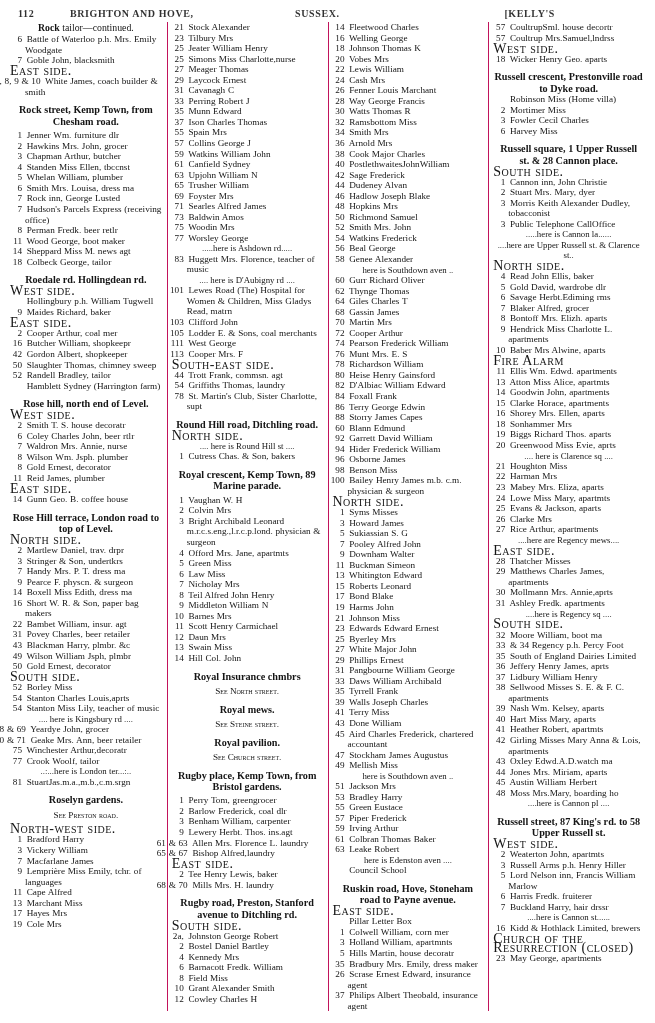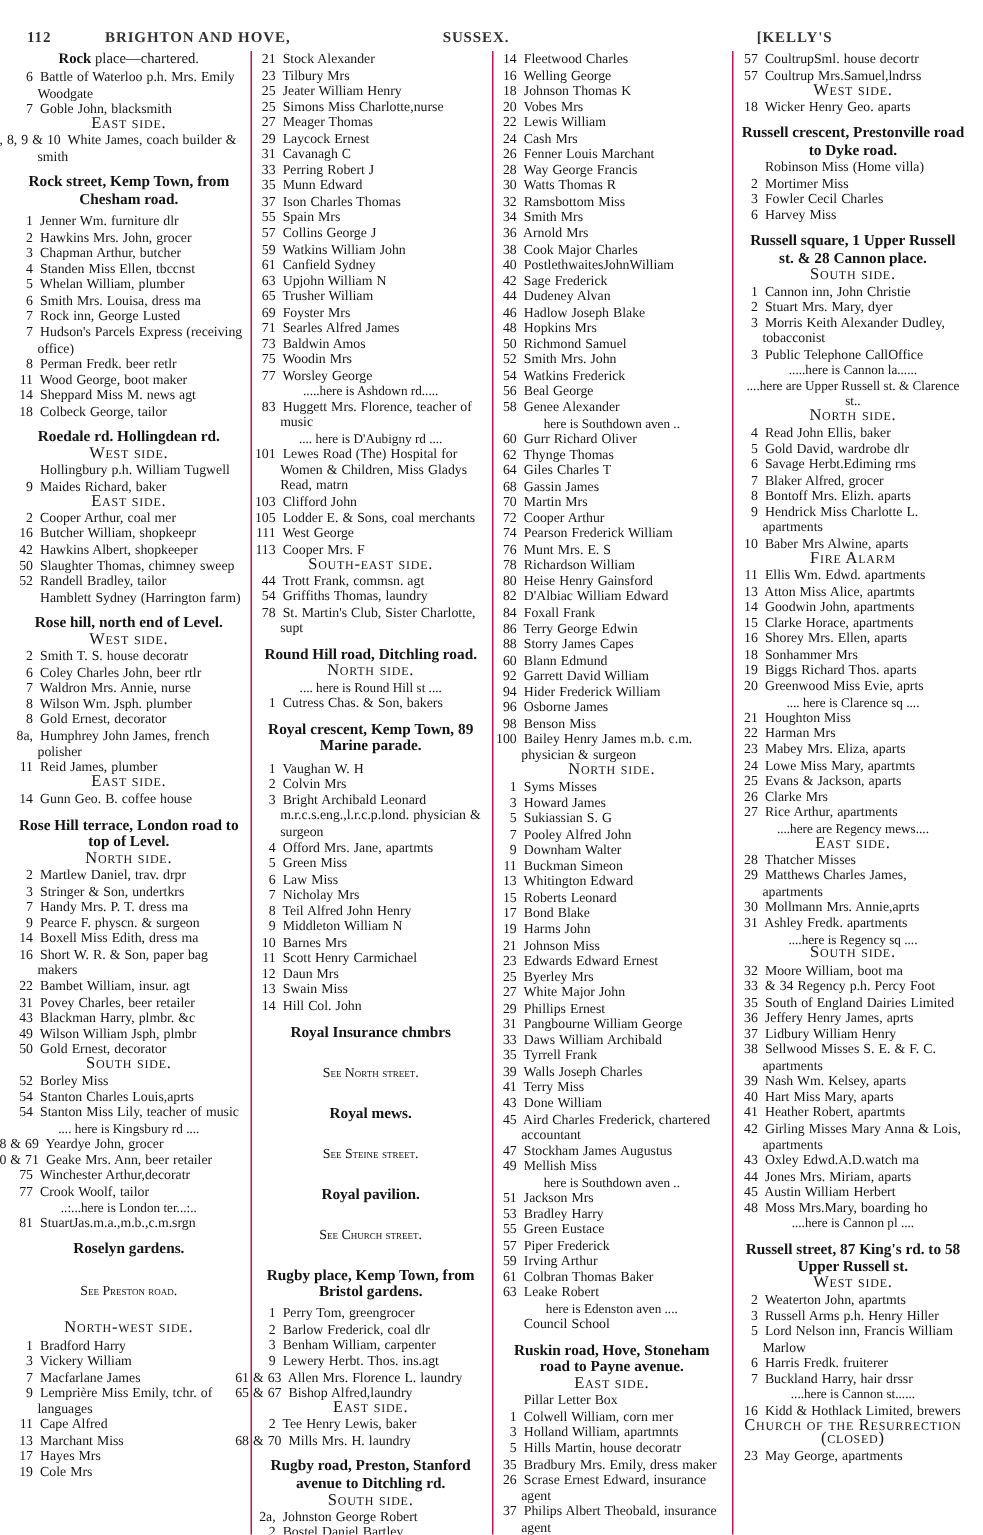--- a/index.html
+++ b/index.html
@@ -37,7 +37,7 @@
   .runhead .rh-title { flex: 0 0 auto; margin-left: 6px; }
   .runhead .rh-county { flex: 1 1 auto; text-align: center; margin-left: -40px;}
   .runhead .folio-r { width: 74px; text-align: right; }
-  .sc { font-variant: small-caps; margin-top: 12px; }
+  .sc { font-variant: small-caps; }
 
   
   .cols {

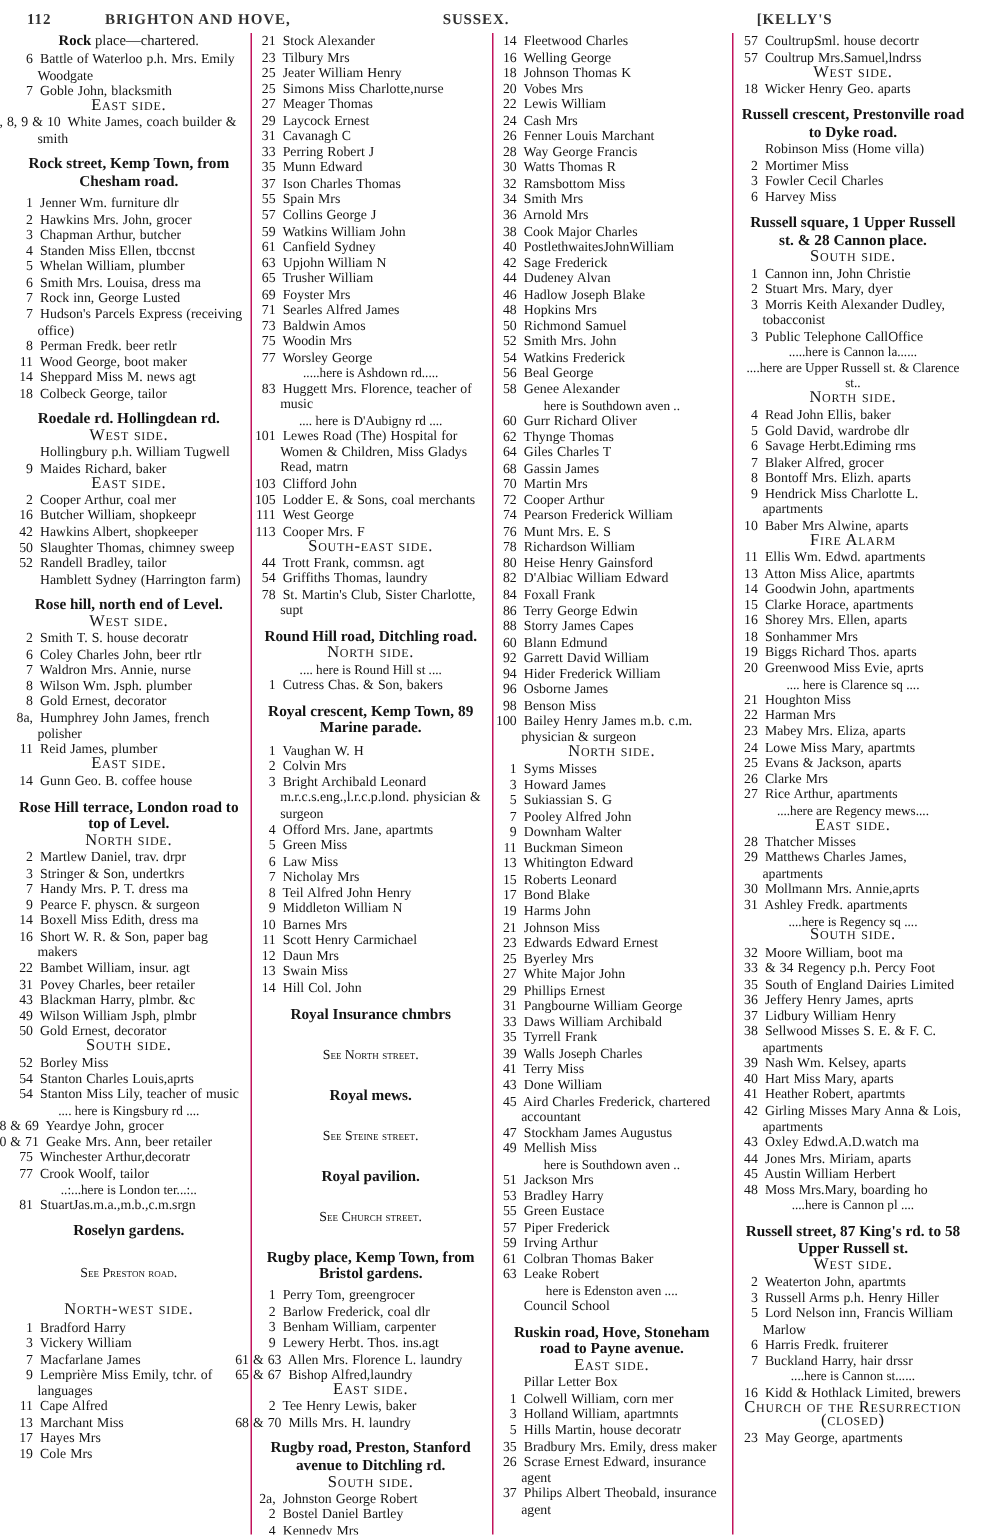--- a/index.html
+++ b/index.html
@@ -123,7 +123,7 @@
 
   <div class="cols">
     <div class="col">
-        <p class="cont"><span>Rock</span><span class="rest"> place—chartered.</span></p>
+        <p class="cont"><span>Rock</span><span class="rest"> tailor—continued.</span></p>
         <p class="entry"><span class="num">6</span> <span>Battle of Waterloo p.h. Mrs. Emily Woodgate</span></p>
         <p class="entry"><span class="num">7</span> <span>Goble John, blacksmith</span></p>
         <p class="side">East side.</p>

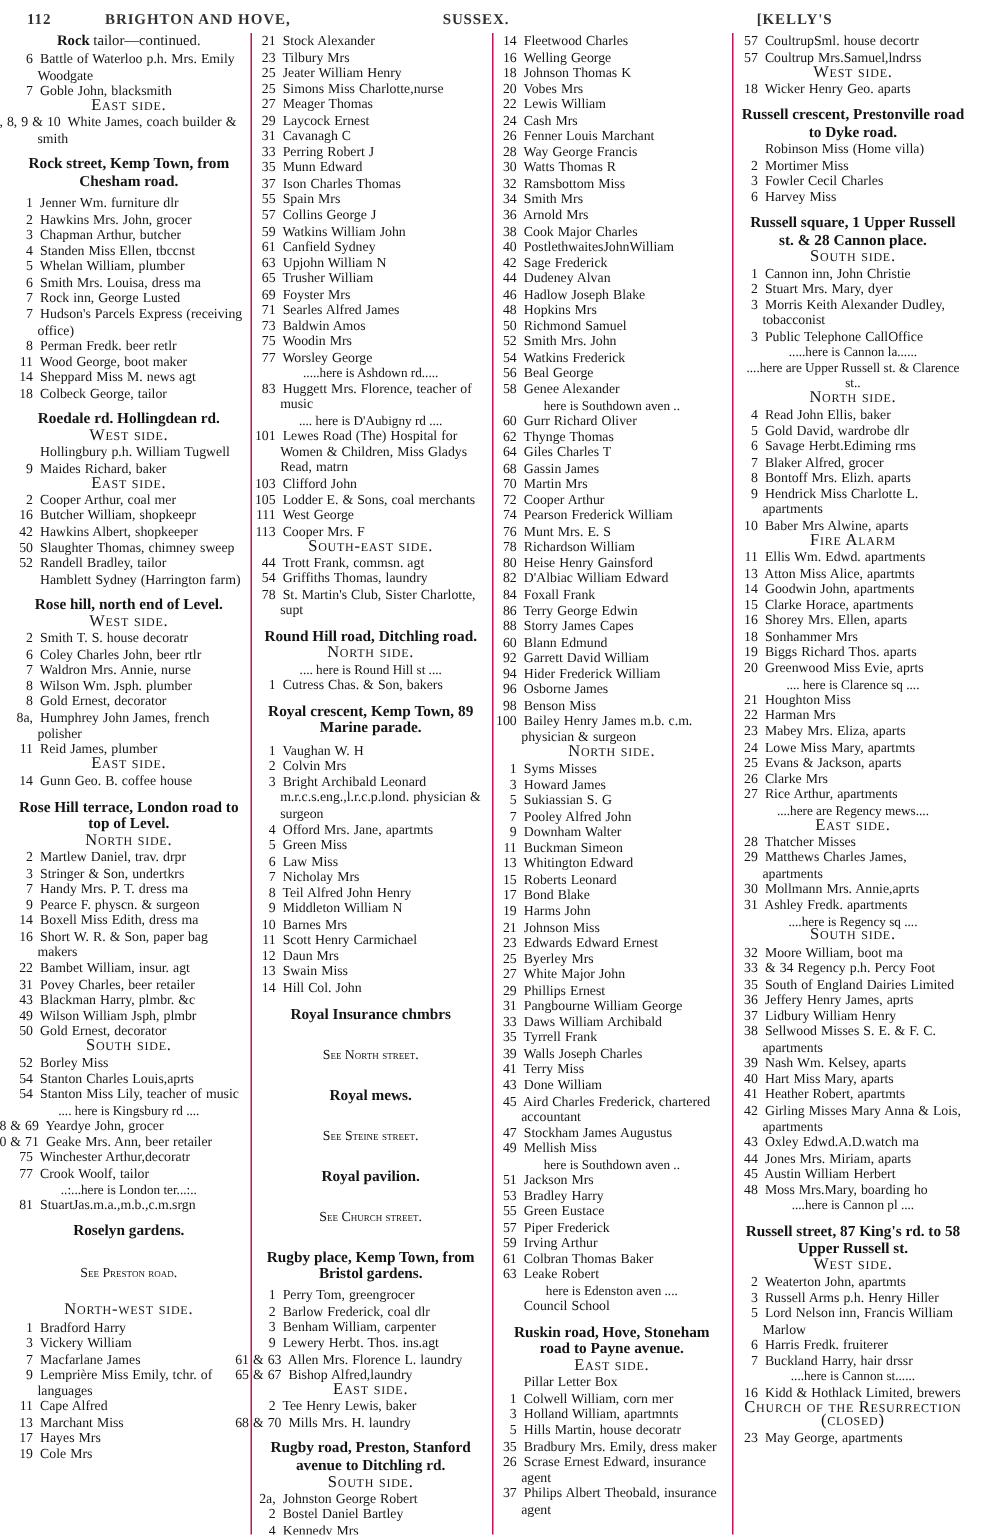--- a/index.html
+++ b/index.html
@@ -80,9 +80,9 @@
   }
   .head .rest { font-weight: bold; }
   .side {
-    font-size: 11px;
+    font-size: 14px;
     line-height: 9.6px;
-    text-align: center;
+    text-align: left;
     font-variant: small-caps;
     letter-spacing: 0.5px;
     margin: 0.5px 0 0.5px 0;

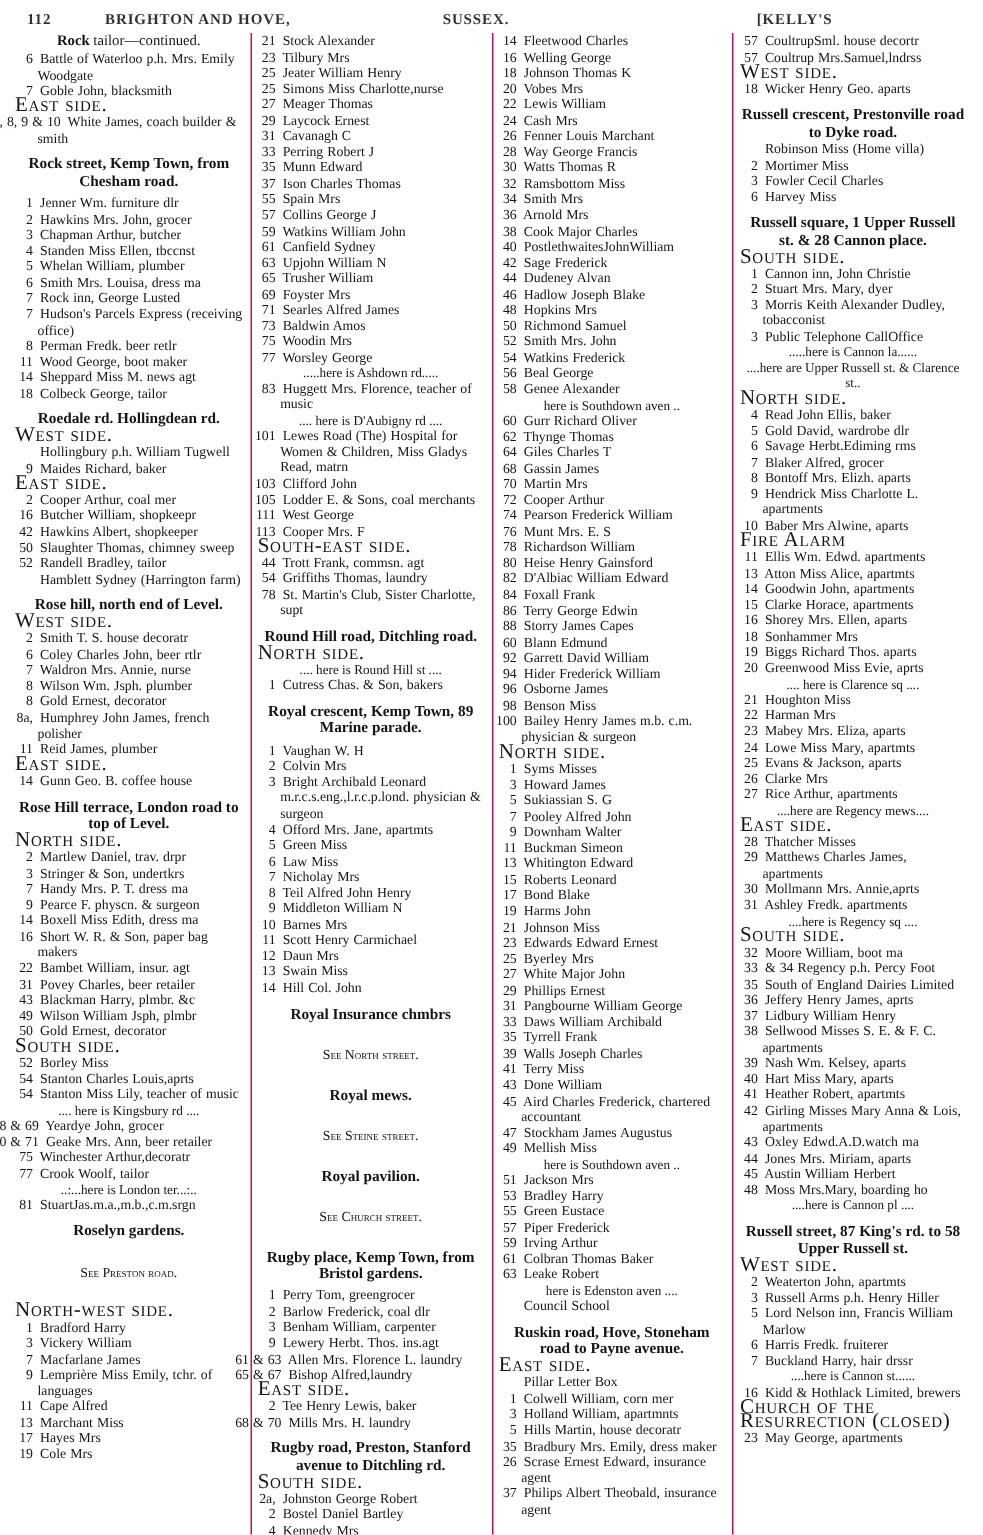--- a/index.html
+++ b/index.html
@@ -149,7 +149,7 @@
         <p class="side">East side.</p>
         <p class="entry"><span class="num">2</span> <span>Cooper Arthur, coal mer</span></p>
         <p class="entry"><span class="num">16</span> <span>Butcher William, shopkeepr</span></p>
-        <p class="entry"><span class="num">42</span> <span>Hawkins Albert, shopkeeper</span></p>
+        <p class="entry"><span class="num">42</span> <span>Gordon Albert, shopkeeper</span></p>
         <p class="entry"><span class="num">50</span> <span>Slaughter Thomas, chimney sweep</span></p>
         <p class="entry"><span class="num">52</span> <span>Randell Bradley, tailor</span></p>
         <p class="entry"><span class="num"></span> <span>Hamblett Sydney (Harrington farm)</span></p>

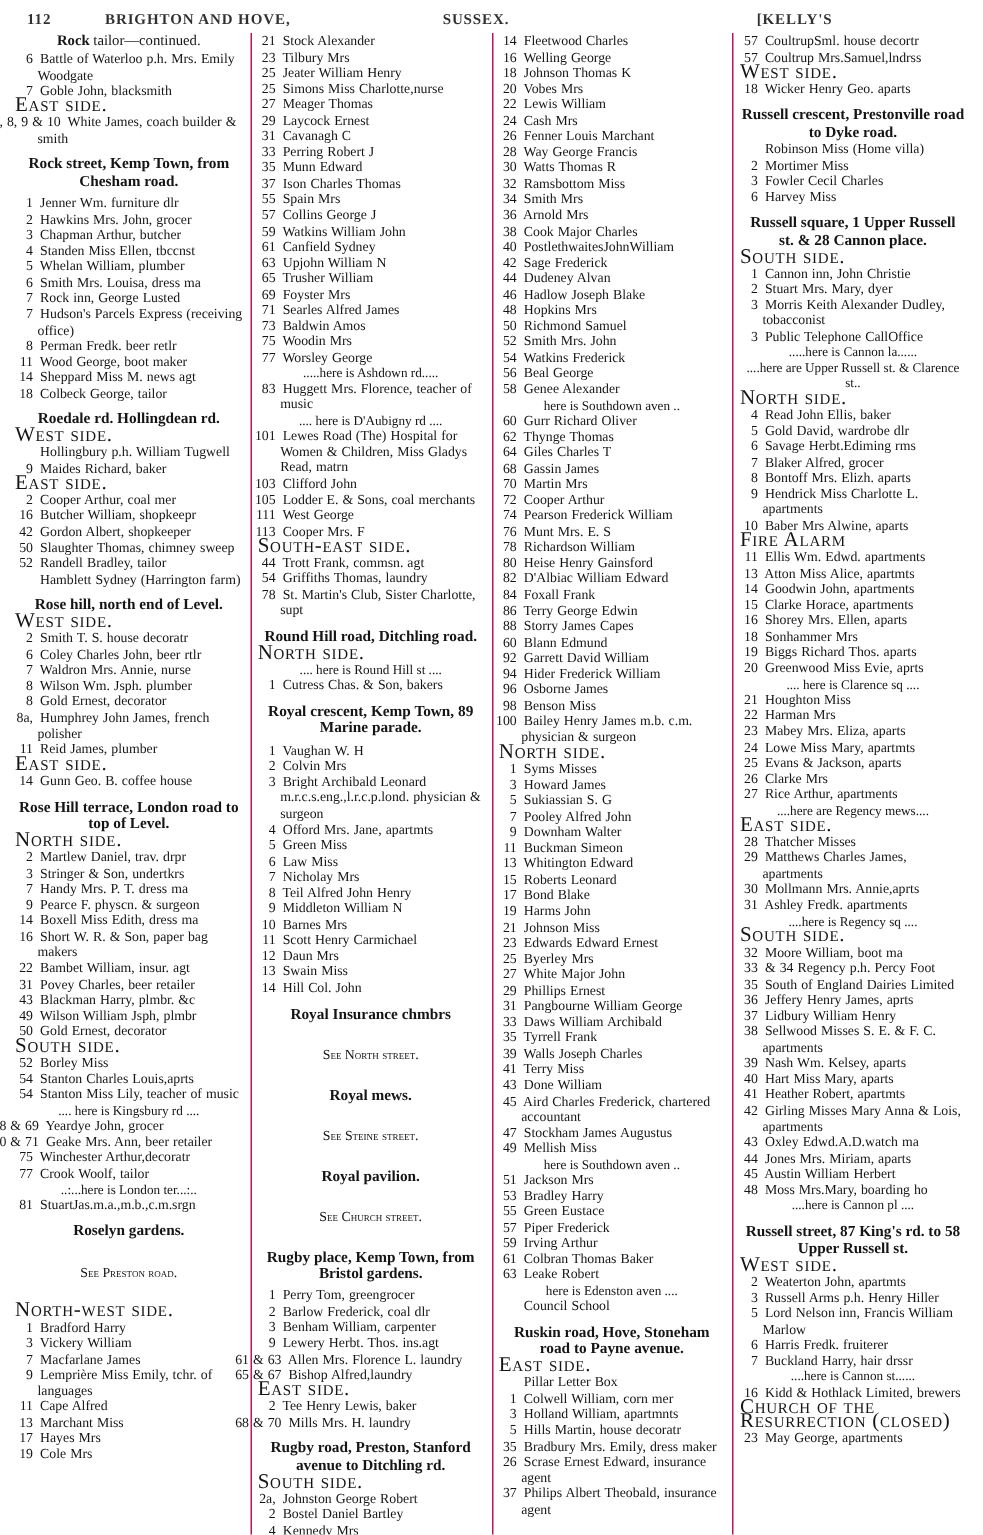--- a/index.html
+++ b/index.html
@@ -160,7 +160,6 @@
         <p class="entry"><span class="num">7</span> <span>Waldron Mrs. Annie, nurse</span></p>
         <p class="entry"><span class="num">8</span> <span>Wilson Wm. Jsph. plumber</span></p>
         <p class="entry"><span class="num">8</span> <span>Gold Ernest, decorator</span></p>
-        <p class="entry"><span class="num">8a,</span> <span>Humphrey John James, french polisher</span></p>
         <p class="entry"><span class="num">11</span> <span>Reid James, plumber</span></p>
         <p class="side">East side.</p>
         <p class="entry"><span class="num">14</span> <span>Gunn Geo. B. coffee house</span></p>

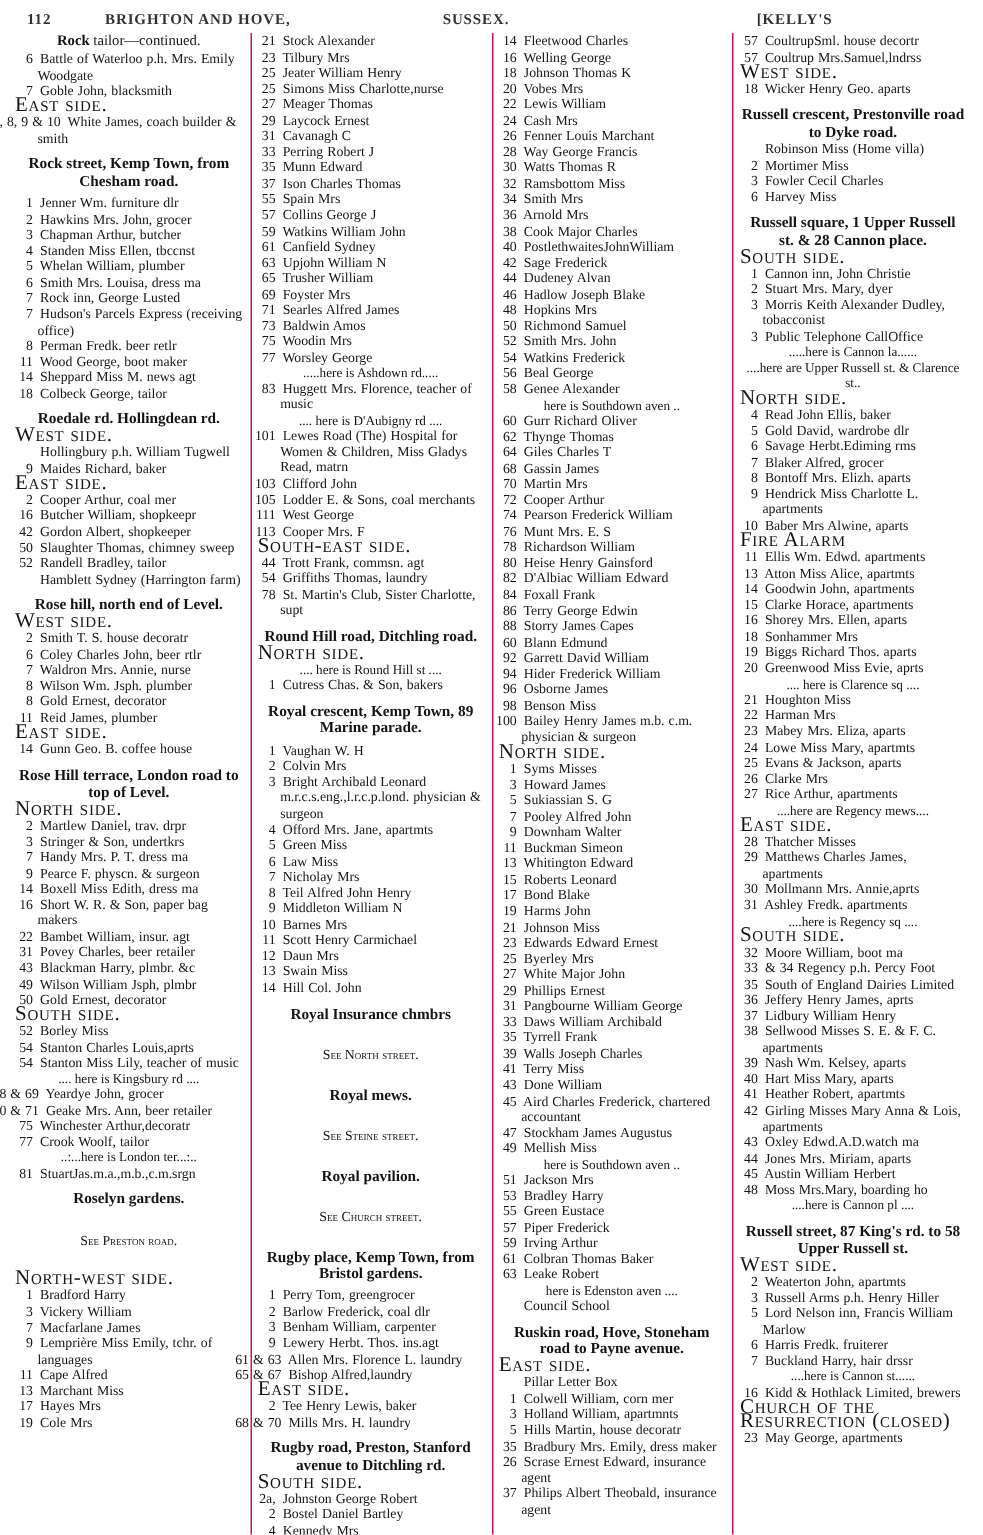--- a/index.html
+++ b/index.html
@@ -91,7 +91,7 @@
     font-size: 9.2px;
     line-height: 10.6px;
     text-align: center;
-    margin: 16px;
+    margin: 4px;
   }
   .herenote {
     font-size: 8.8px;

